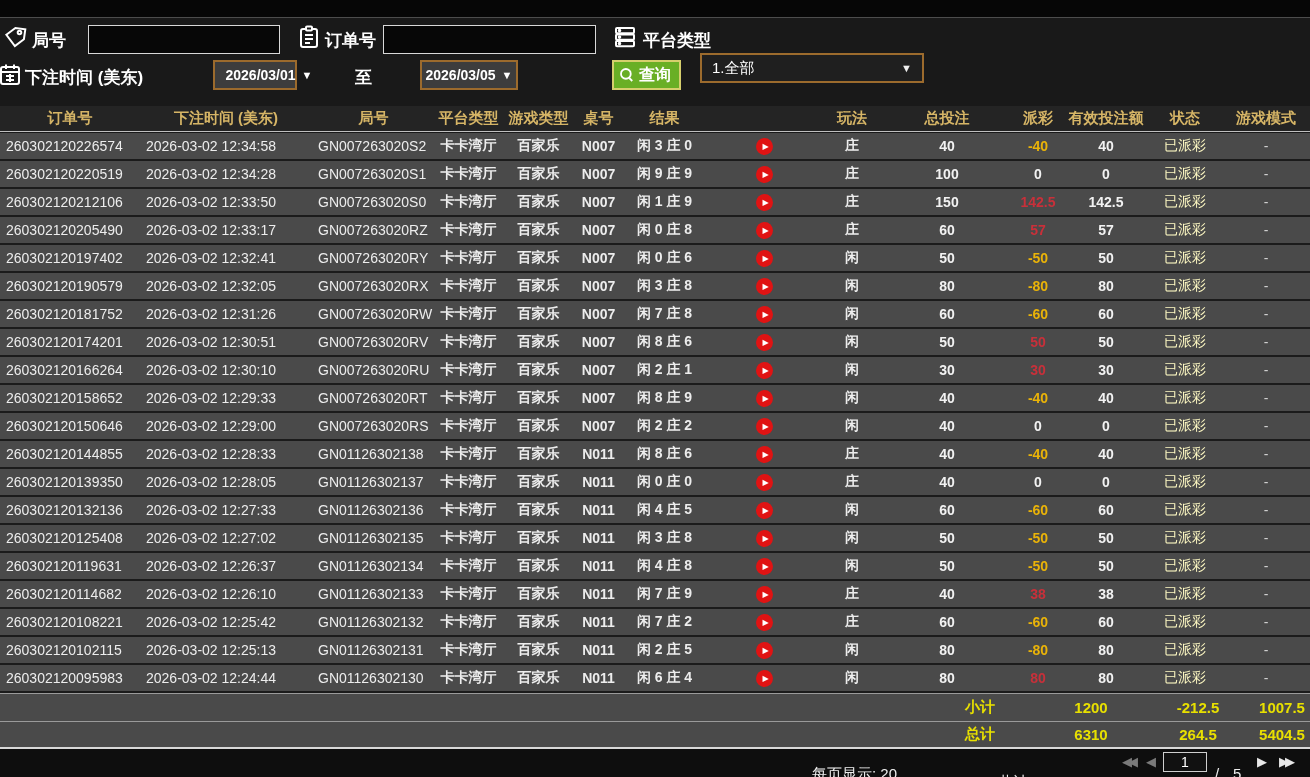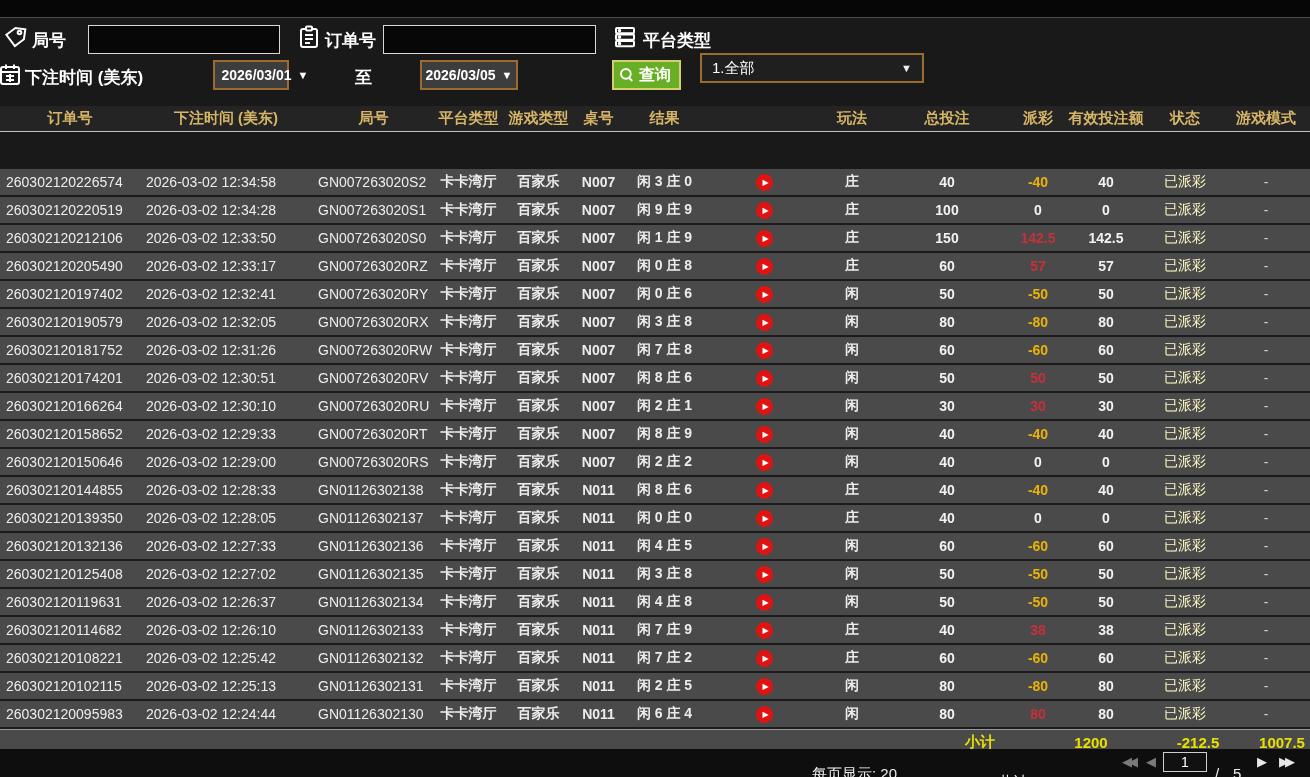--- a/index.html
+++ b/index.html
@@ -139,7 +139,7 @@
       </svg>
     </span>
     <span class="flabel" style="left:25px;top:47px;">下注时间 (美东)</span>
-    <div class="date-btn" style="left:213px;top:41px;width:76px;padding-left:28px;">
+    <div class="date-btn" style="left:213px;top:41px;width:84px;padding-left:28px;">
       <span>2026/03/01</span>
       <span class="caret">▼</span>
     </div>

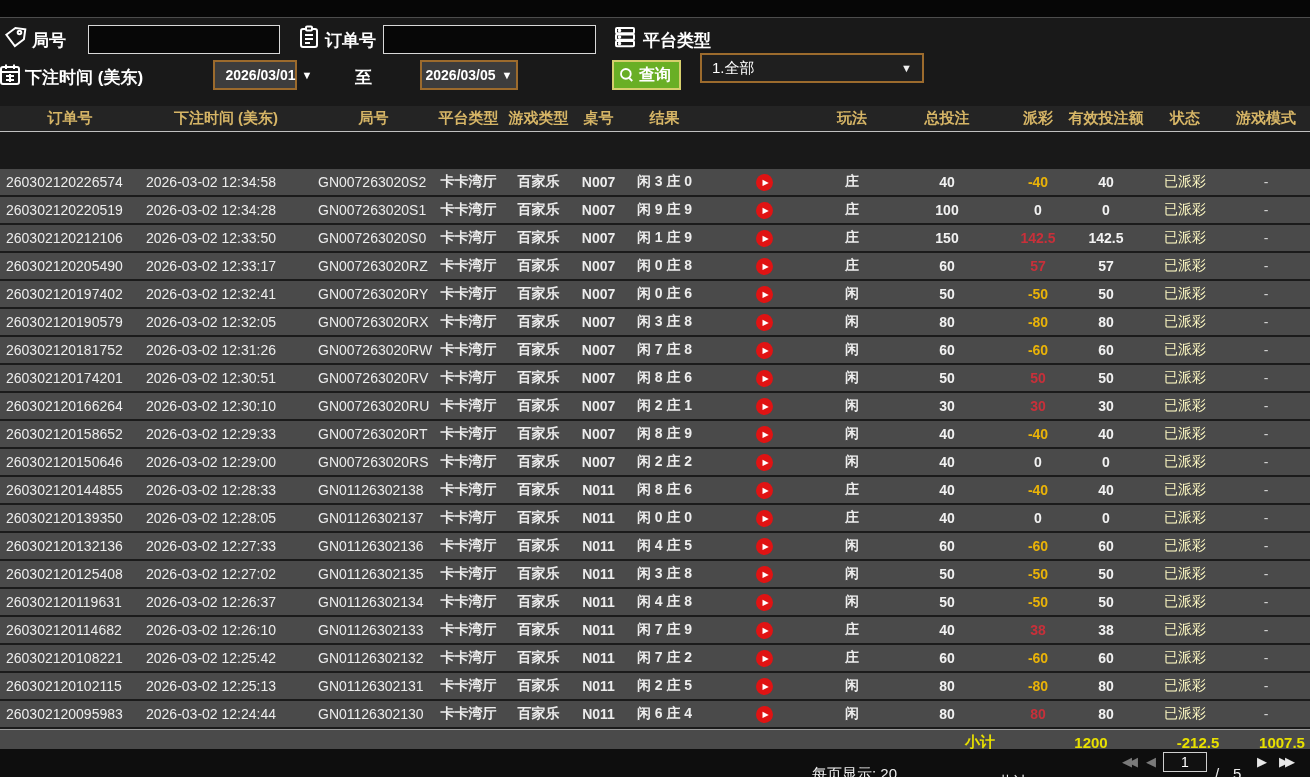--- a/index.html
+++ b/index.html
@@ -50,7 +50,7 @@
     position:absolute;left:0;top:106px;height:26px;background:#242424;
     border-bottom:1px solid #c0c0c0;color:#d6b566;font-weight:bold;font-size:15px;
   }
-  .tbody{position:absolute;left:0;top:133px;width:1310px;margin-top:36px;}
+  .tbody{position:absolute;left:0;top:133px;width:1310px;}
   .trow{height:28px;background:#4a4a4a;border-bottom:2px solid #1b1b1b;font-size:14px;}
   .cell{overflow:hidden;white-space:nowrap;text-align:center;}
   .cell.left{text-align:left;padding-left:6px;}

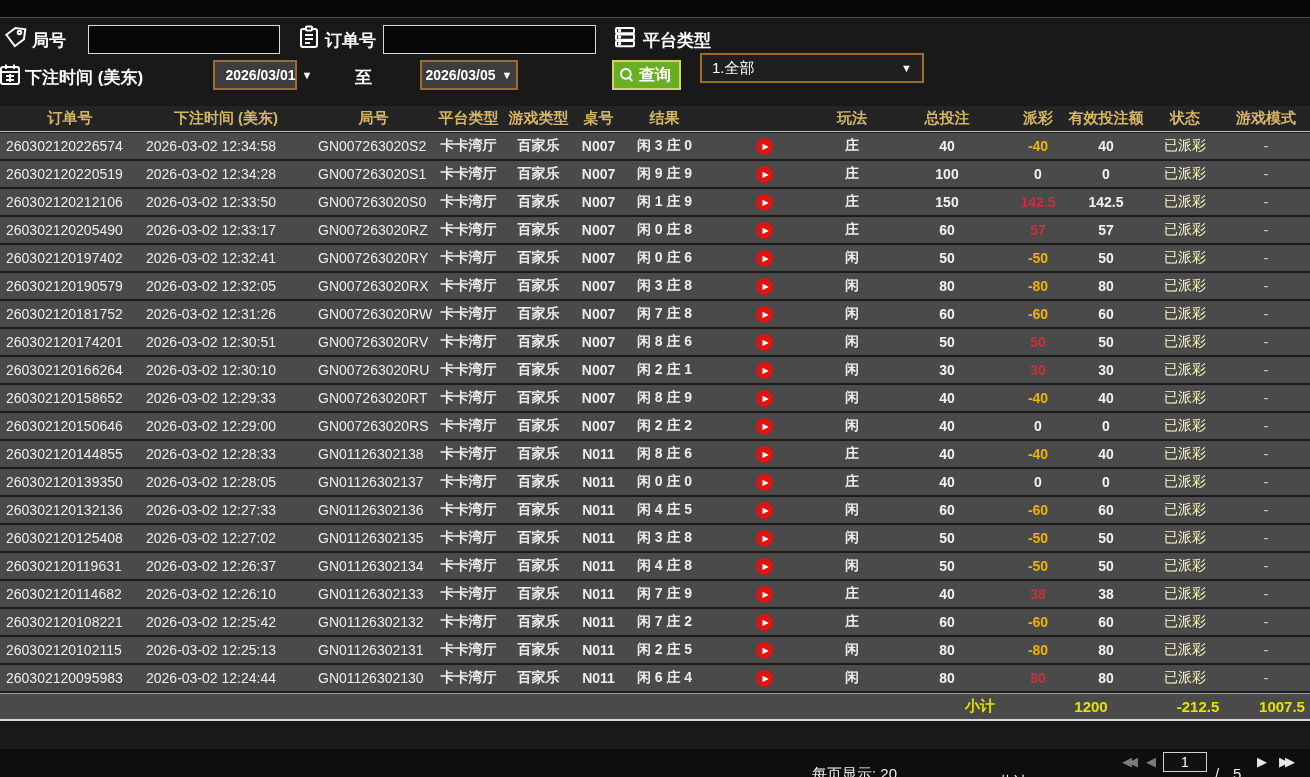--- a/index.html
+++ b/index.html
@@ -551,6 +551,22 @@
         <div class="cell "></div>
         <div class="cell "></div>
       </div>
+      <div class="sumrow grid-row">
+        <div class="cell "></div>
+        <div class="cell "></div>
+        <div class="cell "></div>
+        <div class="cell "></div>
+        <div class="cell "></div>
+        <div class="cell "></div>
+        <div class="cell "></div>
+        <div class="cell "></div>
+        <div class="cell ">总计</div>
+        <div class="cell ">6310</div>
+        <div class="cell ">264.5</div>
+        <div class="cell ">5404.5</div>
+        <div class="cell "></div>
+        <div class="cell "></div>
+      </div>
     </div>
 
   <div class="foot">

